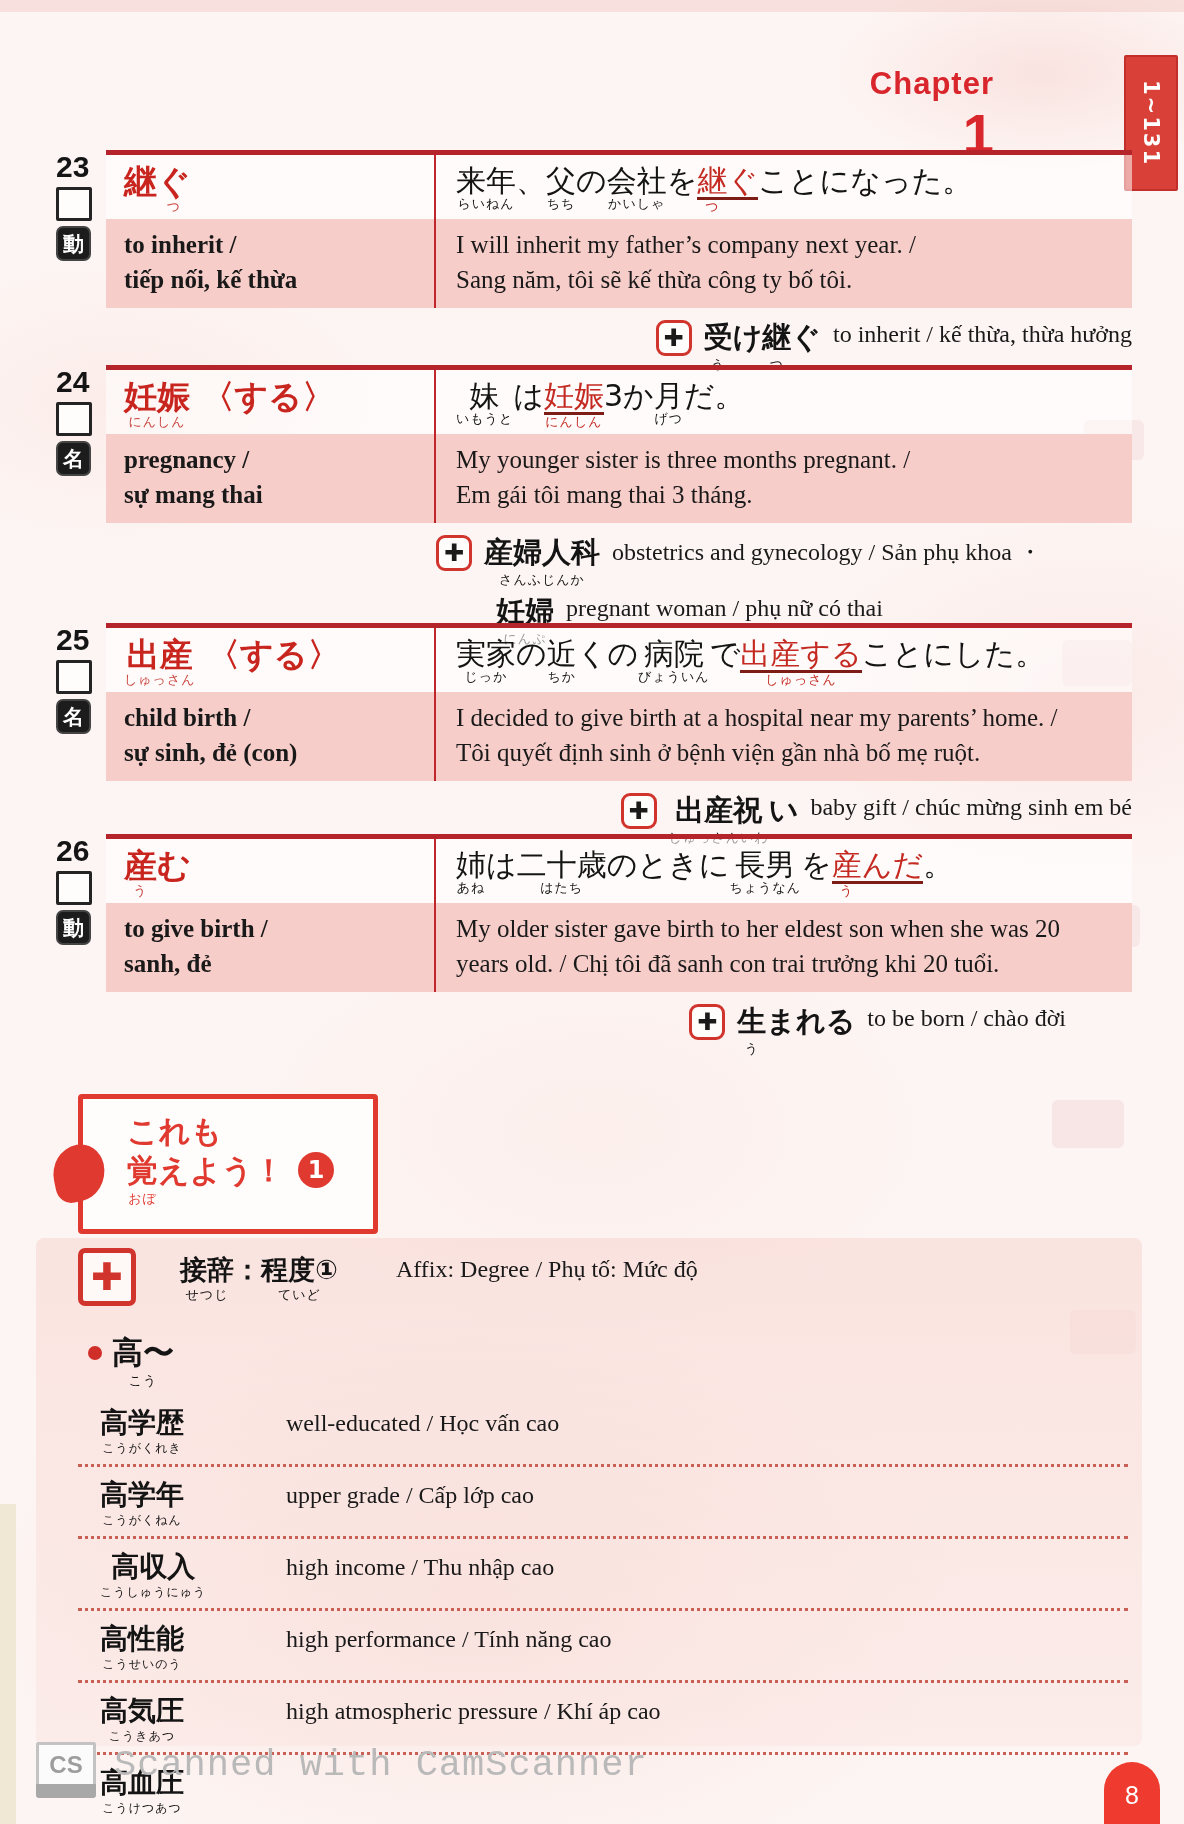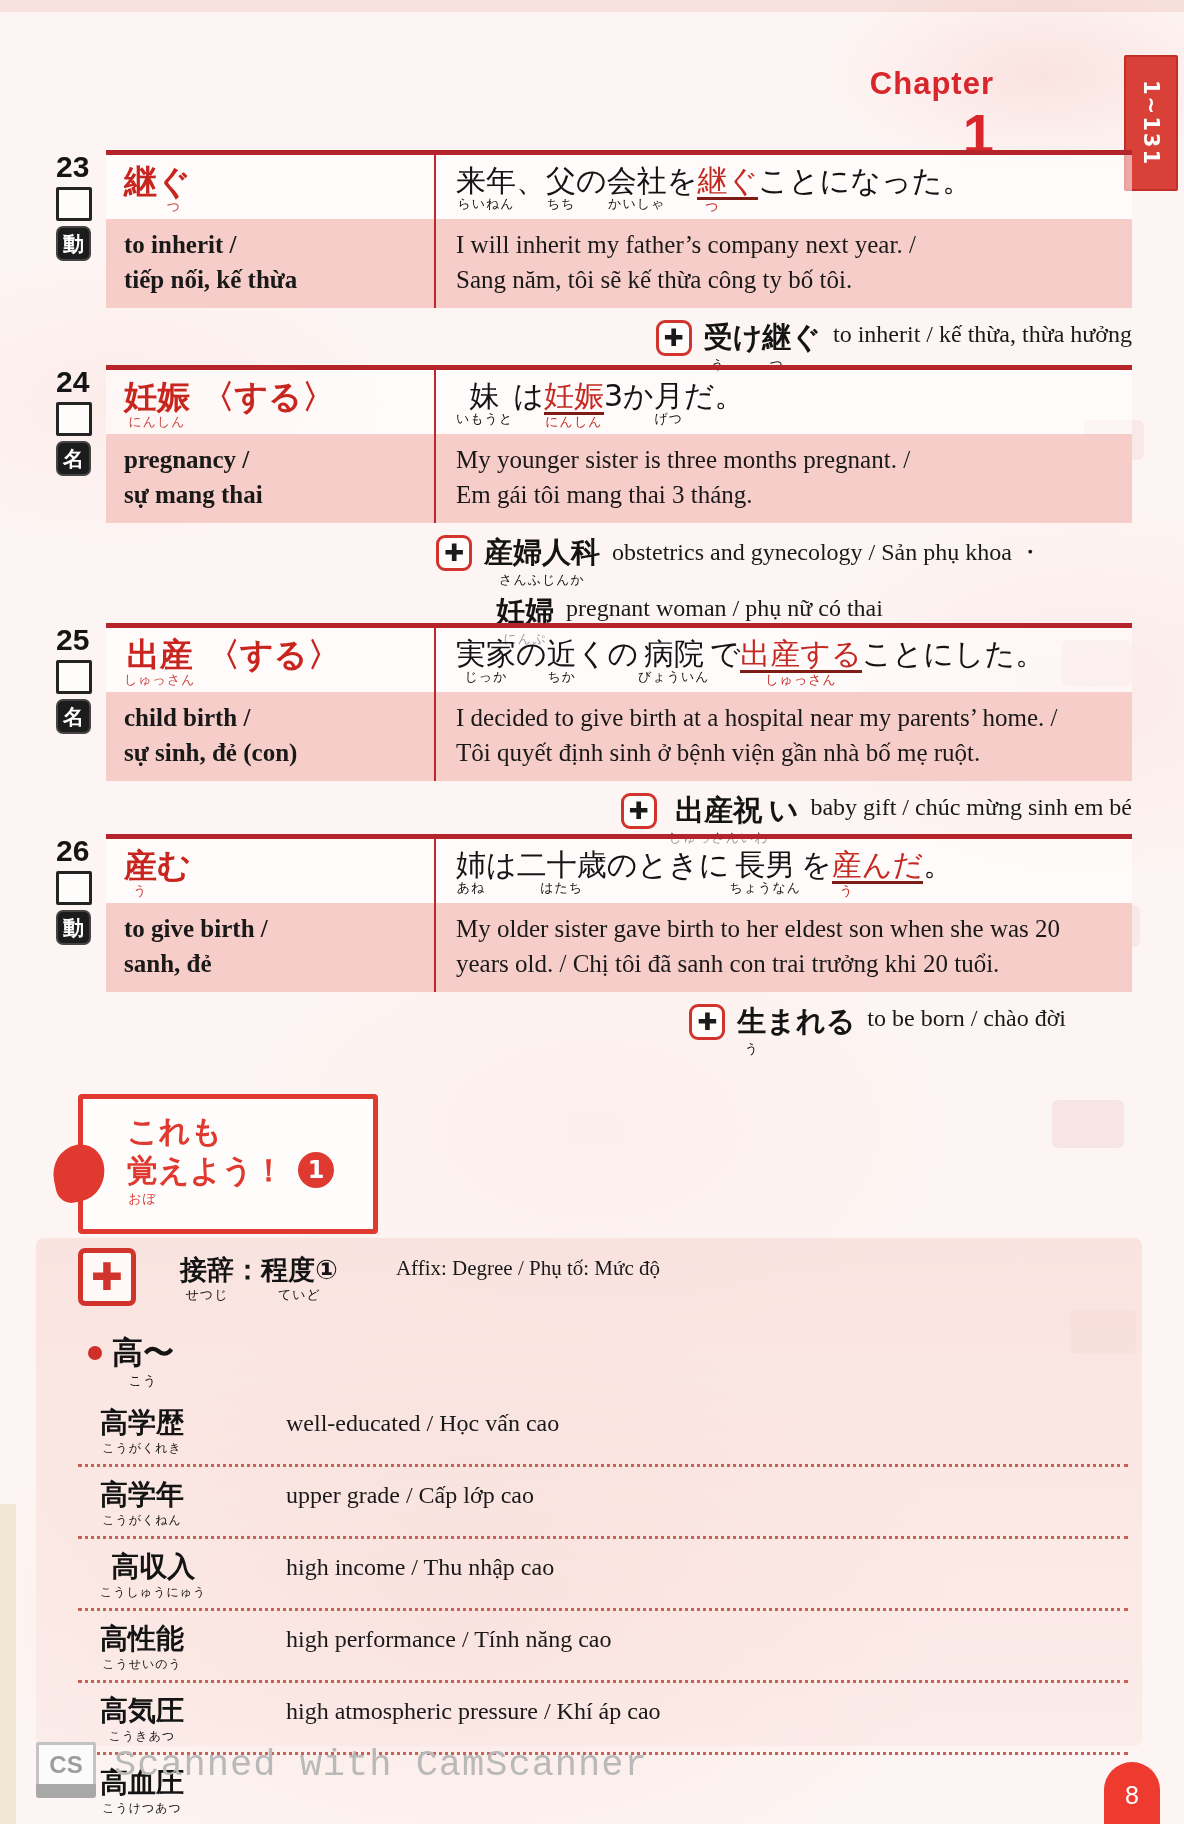--- a/index.html
+++ b/index.html
@@ -79,7 +79,7 @@
   .affix-plus{width:58px;height:58px;flex:0 0 58px;border:5px solid #d0342c;border-radius:7px;background:rgba(255,253,252,.8);
     display:flex;align-items:center;justify-content:center;font-size:38px;font-weight:bold;color:#d0342c;box-sizing:border-box;}
   .affix-title{font-size:27px;font-weight:bold;color:#141414;padding-top:4px;}
-  .affix-title-en{font-family:"Liberation Serif",serif;font-size:21px;color:#191919;padding-top:8px;margin-left:14px;}
+  .affix-title-en{font-family:"Liberation Serif",serif;font-size:24px;color:#191919;padding-top:8px;margin-left:14px;}
   .prefix-line{display:flex;align-items:flex-start;gap:10px;margin:26px 0 6px 10px;}
   .bullet{width:14px;height:14px;border-radius:50%;background:#cf2f28;margin-top:14px;}
   .prefix-word{font-size:31px;font-weight:bold;color:#141414;}

